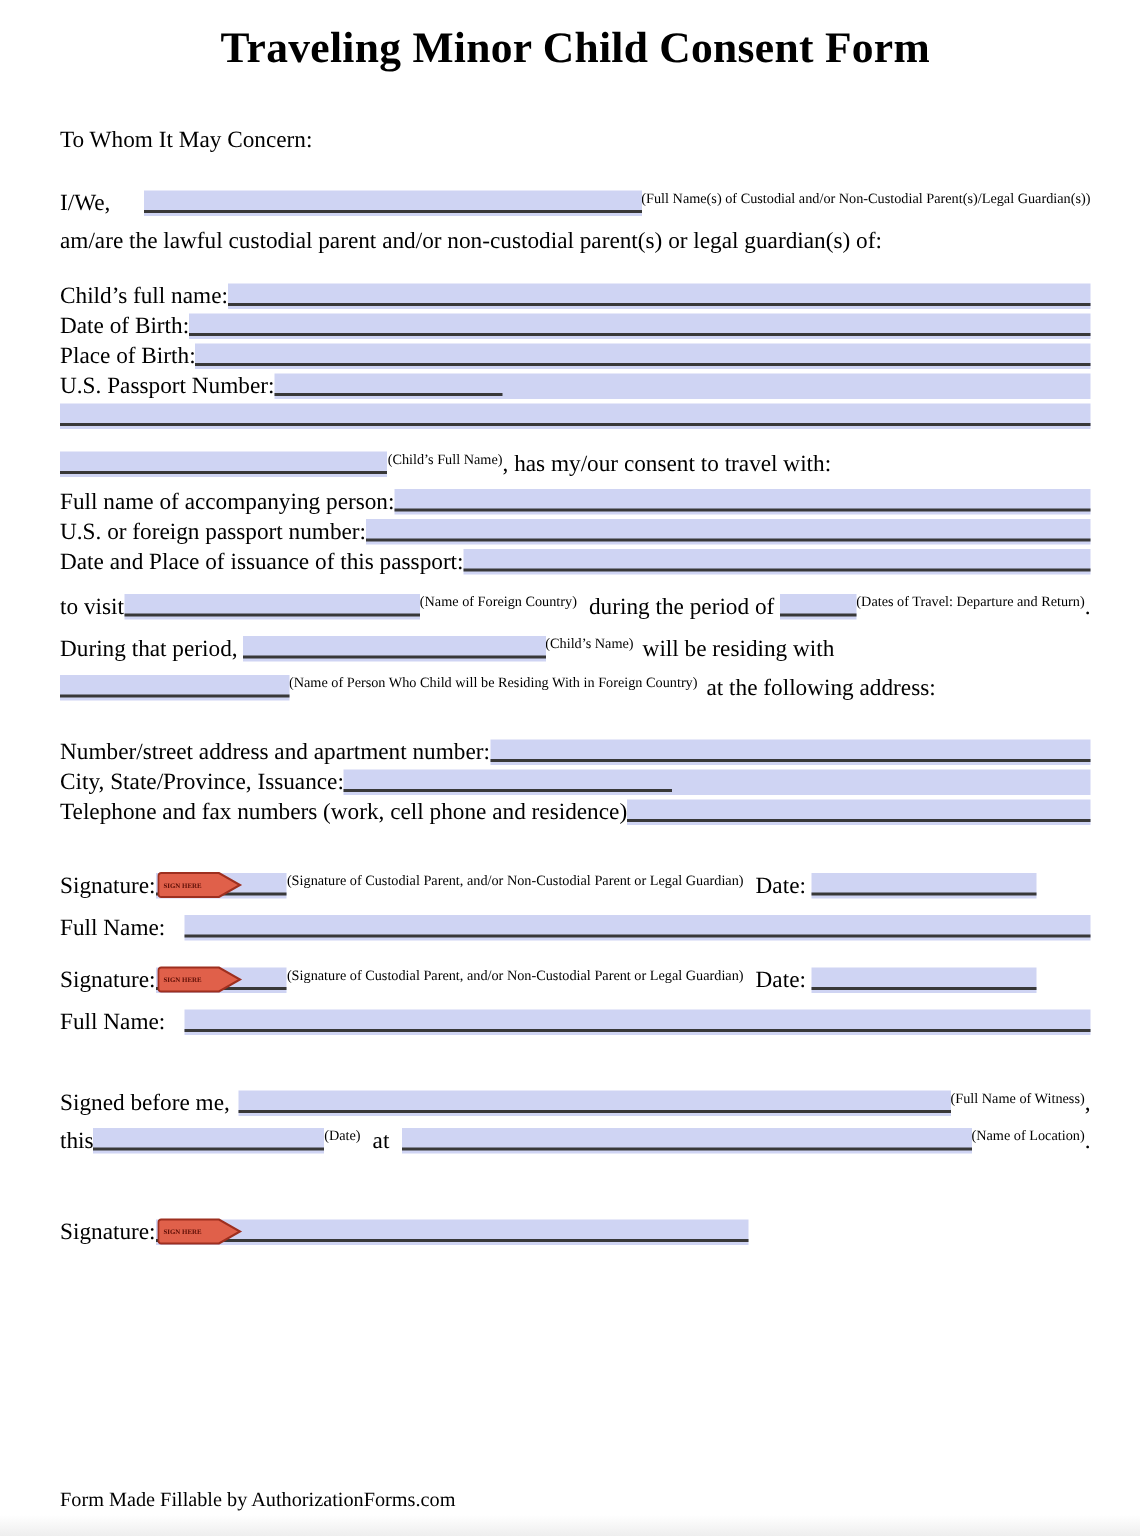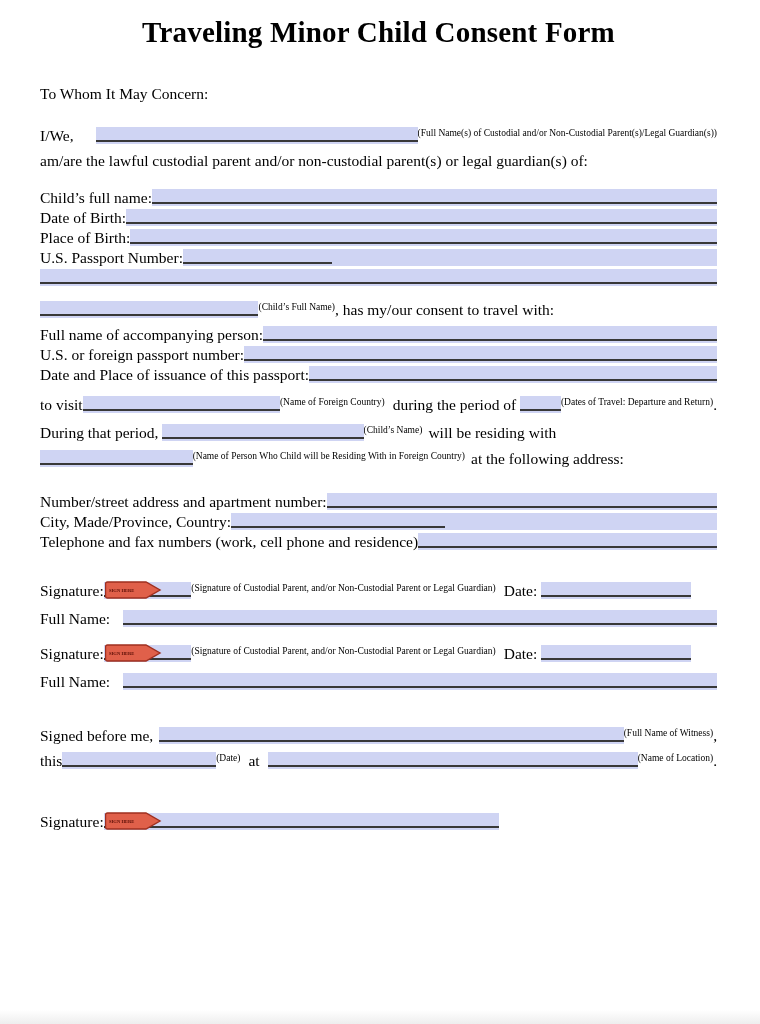--- a/index.html
+++ b/index.html
@@ -7,7 +7,7 @@
   body { width:760px; height:1024px; font-family:"Liberation Serif","DejaVu Serif",serif; color:#000; }
   .page {
     position:relative; width:760px; height:1024px; overflow:hidden;
-    padding:16px 43px 0 40px; background:#fff;
+    padding:16px 33px 0 40px; background:#fff;
   }
   .page::after {
     content:""; position:absolute; left:0; right:0; bottom:0; height:14px;

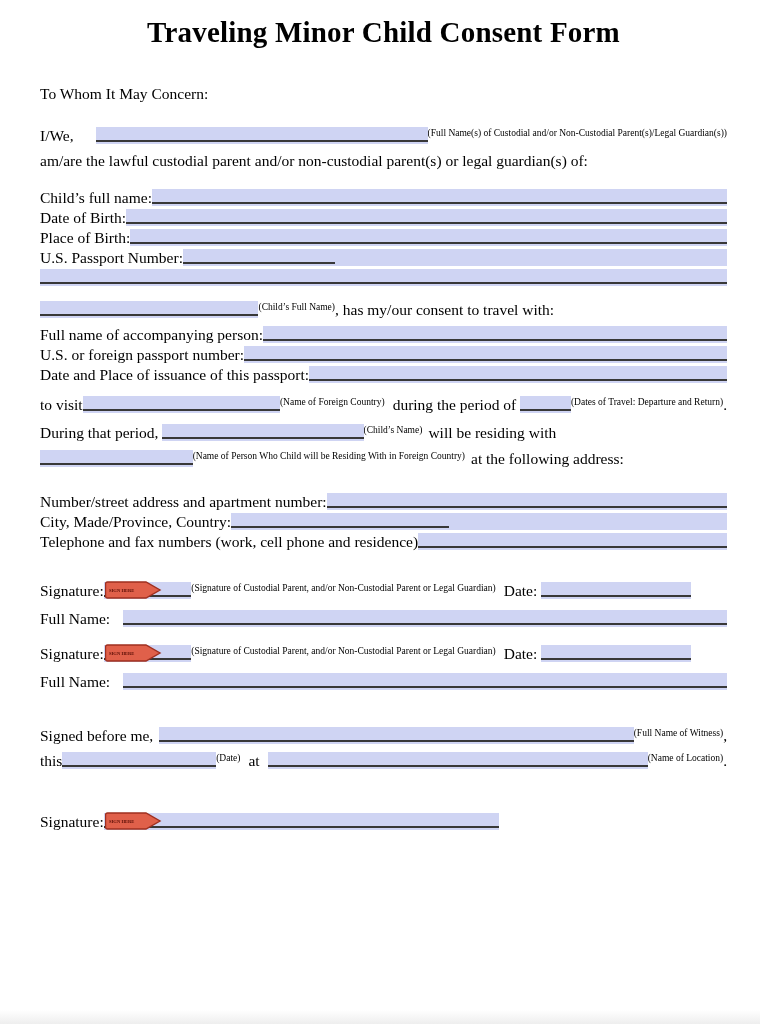--- a/index.html
+++ b/index.html
@@ -156,7 +156,7 @@
       <span class="field flex"></span>
     </div>
     <div class="row frow">
-      <span class="lbl">City, Made/Province, Country:</span>
+      <span class="lbl">City, State/Province, Issuance:</span>
       <span class="field flex u44"></span>
     </div>
     <div class="row frow">

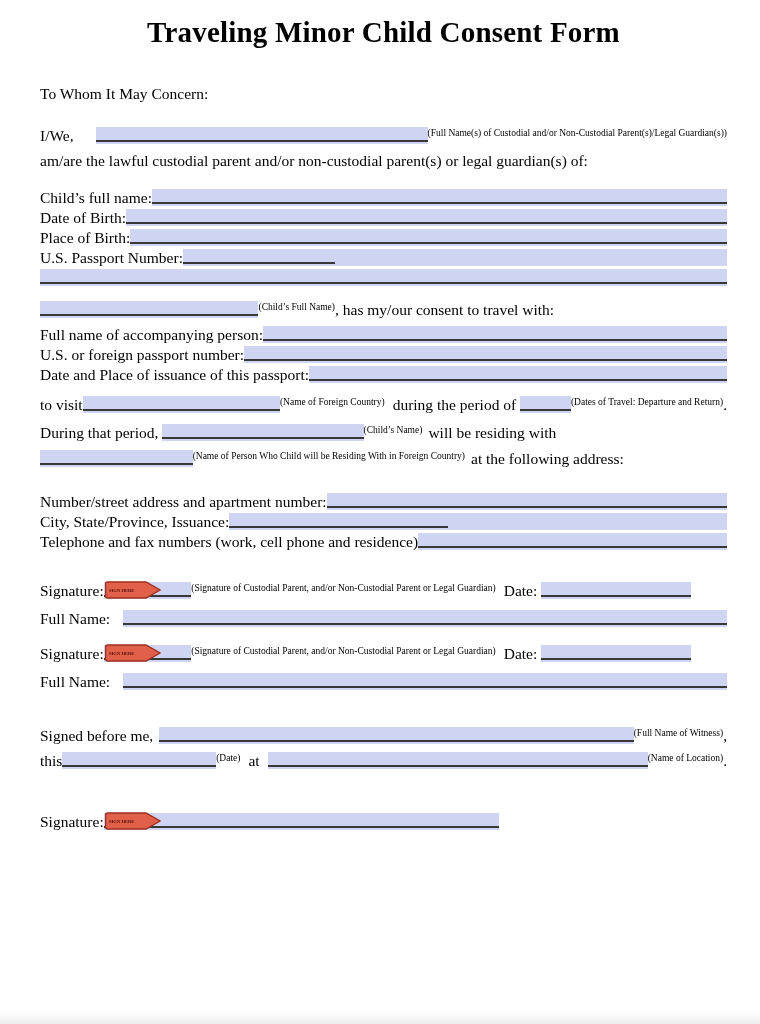--- a/index.html
+++ b/index.html
@@ -236,6 +236,7 @@
     </span>
   </div>
 
+  <div class="footer">Form Made Fillable by AuthorizationForms.com</div>
 
 </div>
 

